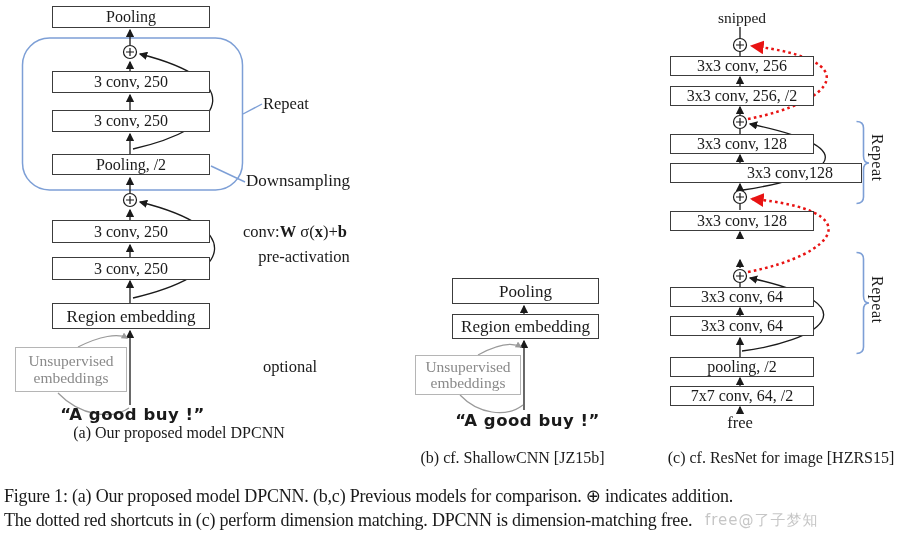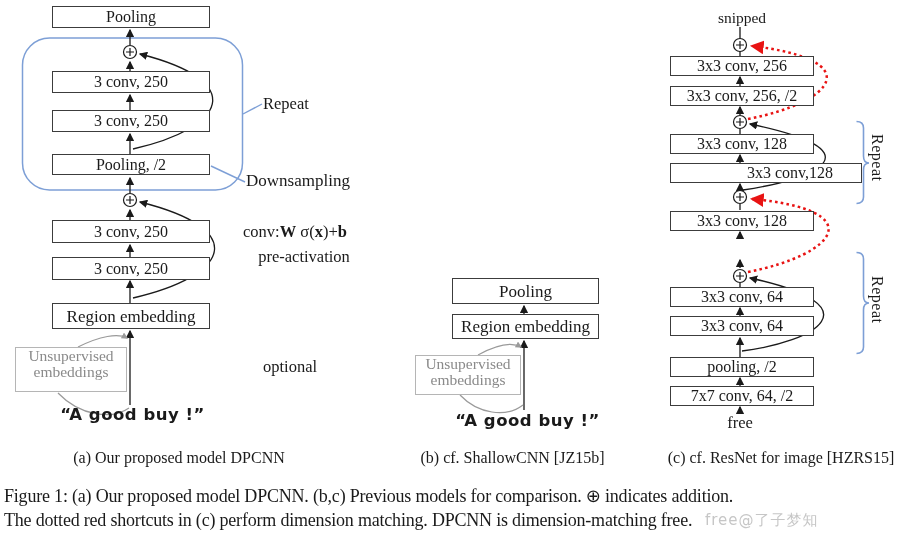--- a/index.html
+++ b/index.html
@@ -10,7 +10,7 @@
        display:flex;align-items:center;justify-content:center;
        font-size:16px;line-height:1;white-space:nowrap;}
   .box-gray{position:absolute;z-index:2;background:#fff;border:1.2px solid #b5b5b5;
-       display:flex;flex-direction:column;align-items:center;justify-content:flex-start;
+       display:flex;flex-direction:column;align-items:center;justify-content:center;
        color:#8a8a8a;font-size:15.5px;line-height:1.05;}
   .lbl{position:absolute;z-index:2;font-size:16.5px;white-space:nowrap;}
   .quote{position:absolute;z-index:2;font-family:"DejaVu Sans", sans-serif;

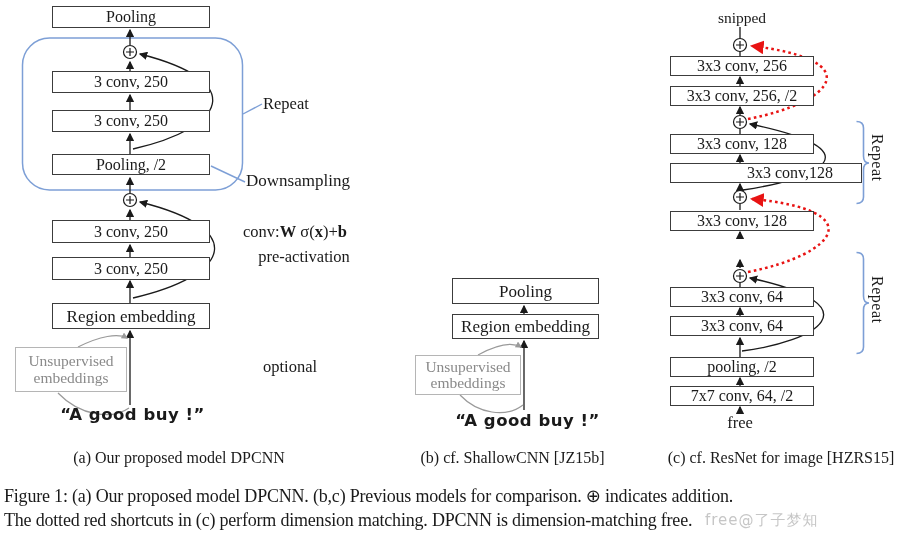--- a/index.html
+++ b/index.html
@@ -144,7 +144,7 @@
   <div class="lbl" style="left:243px;top:247px;width:122px;text-align:center;">pre-activation</div>
   <div class="lbl" style="left:243px;top:222px;"><span>conv:</span><span class="b">W</span><span> σ(</span><span class="b">x</span><span>)+</span><span class="b">b</span></div>
   <div class="lbl" style="left:263px;top:357px;">optional</div>
-  <div class="cap" style="left:34px;top:449px;width:290px;">(a)  Our proposed model DPCNN</div>
+  <div class="cap" style="left:34px;top:424px;width:290px;">(a)  Our proposed model DPCNN</div>
 
   <div class="box" style="left:452px;top:278px;width:145px;height:24px;font-size:17px;">Pooling</div>
   <div class="box" style="left:452px;top:314px;width:145px;height:23px;font-size:17px;">Region embedding</div>

